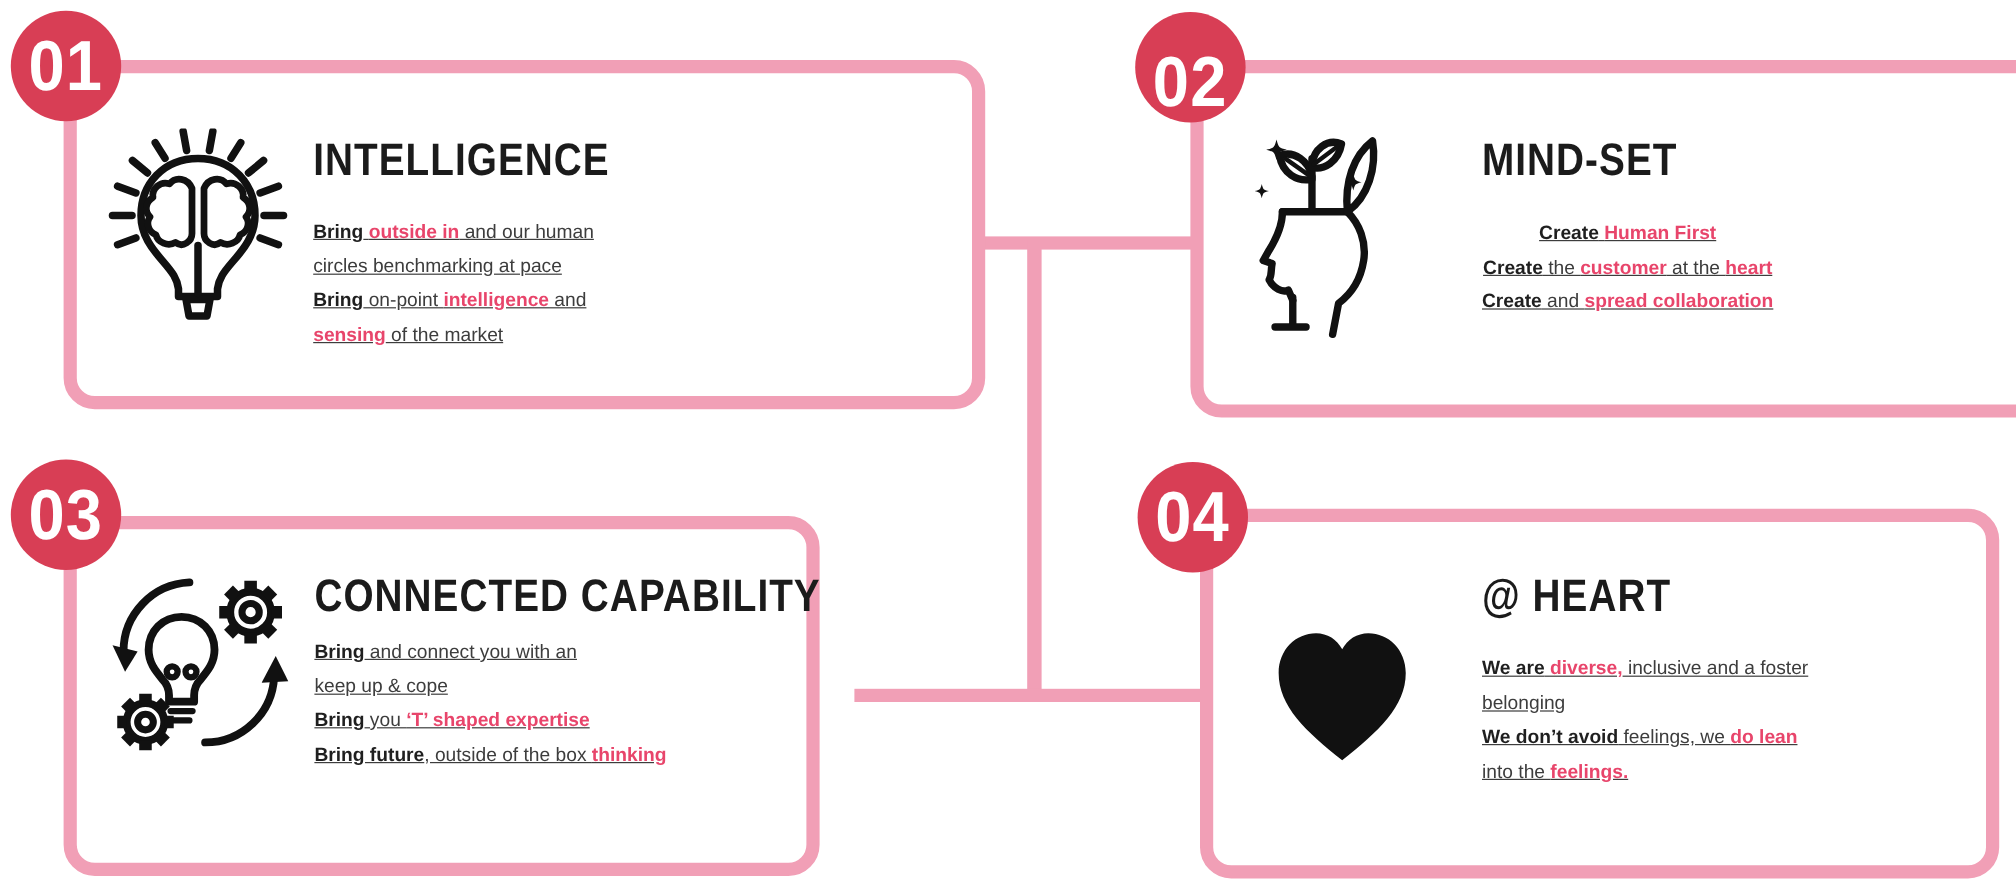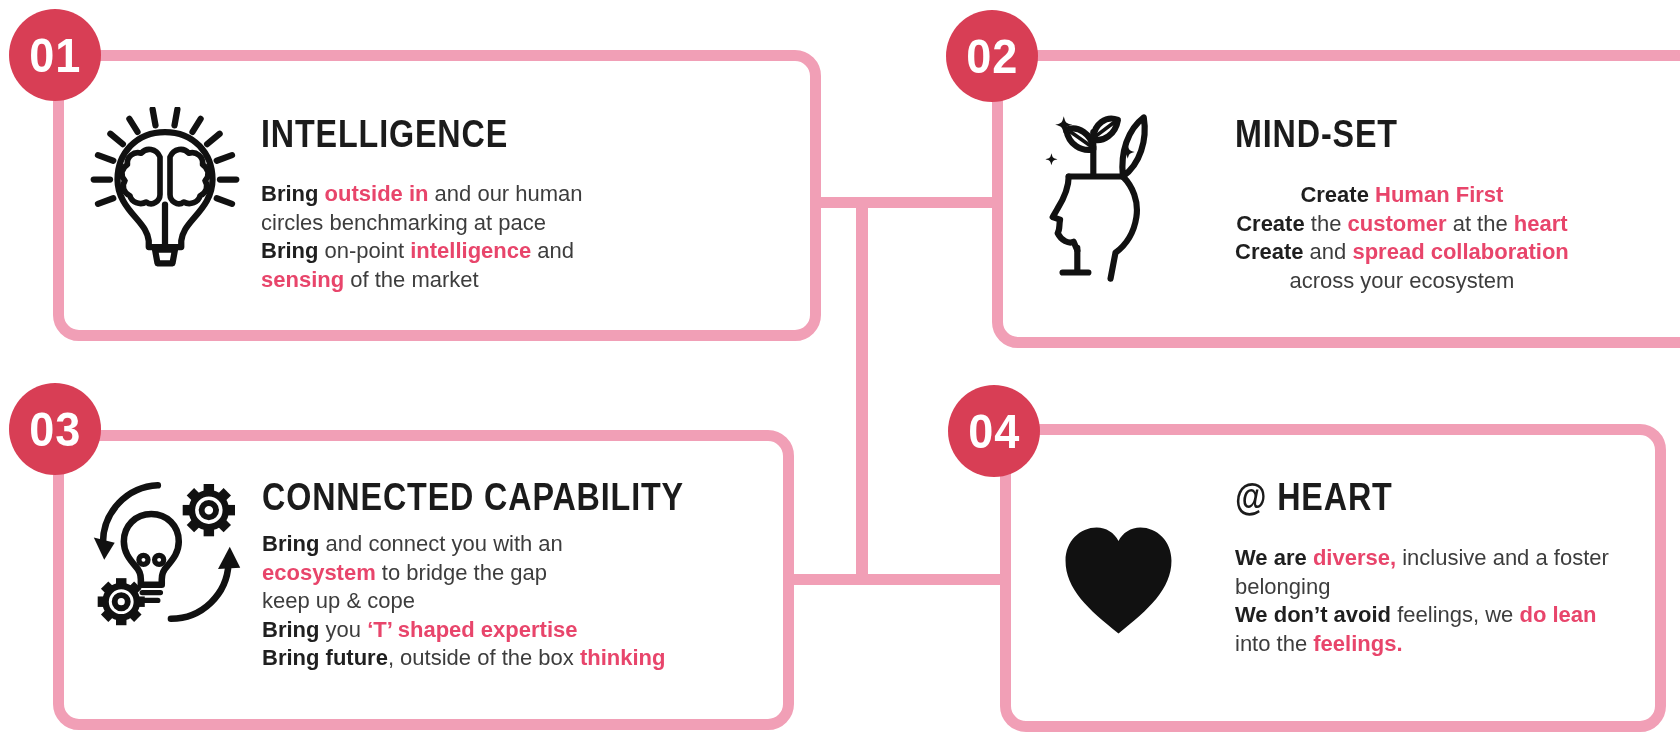--- a/index.html
+++ b/index.html
@@ -25,7 +25,7 @@
     position:absolute; width:92px; height:92px; border-radius:50%;
     background:var(--badge-bg,#d83e55); color:var(--badge-text,#fff);
     display:flex; align-items:center; justify-content:center;
-    font-size:49px; font-weight:700; letter-spacing:1px; z-index:5;
+    font-size:59px; font-weight:700; letter-spacing:1px; z-index:5;
     transform-origin:center; 
   }
   .badge span { display:inline-block; transform:scaleX(0.92); }

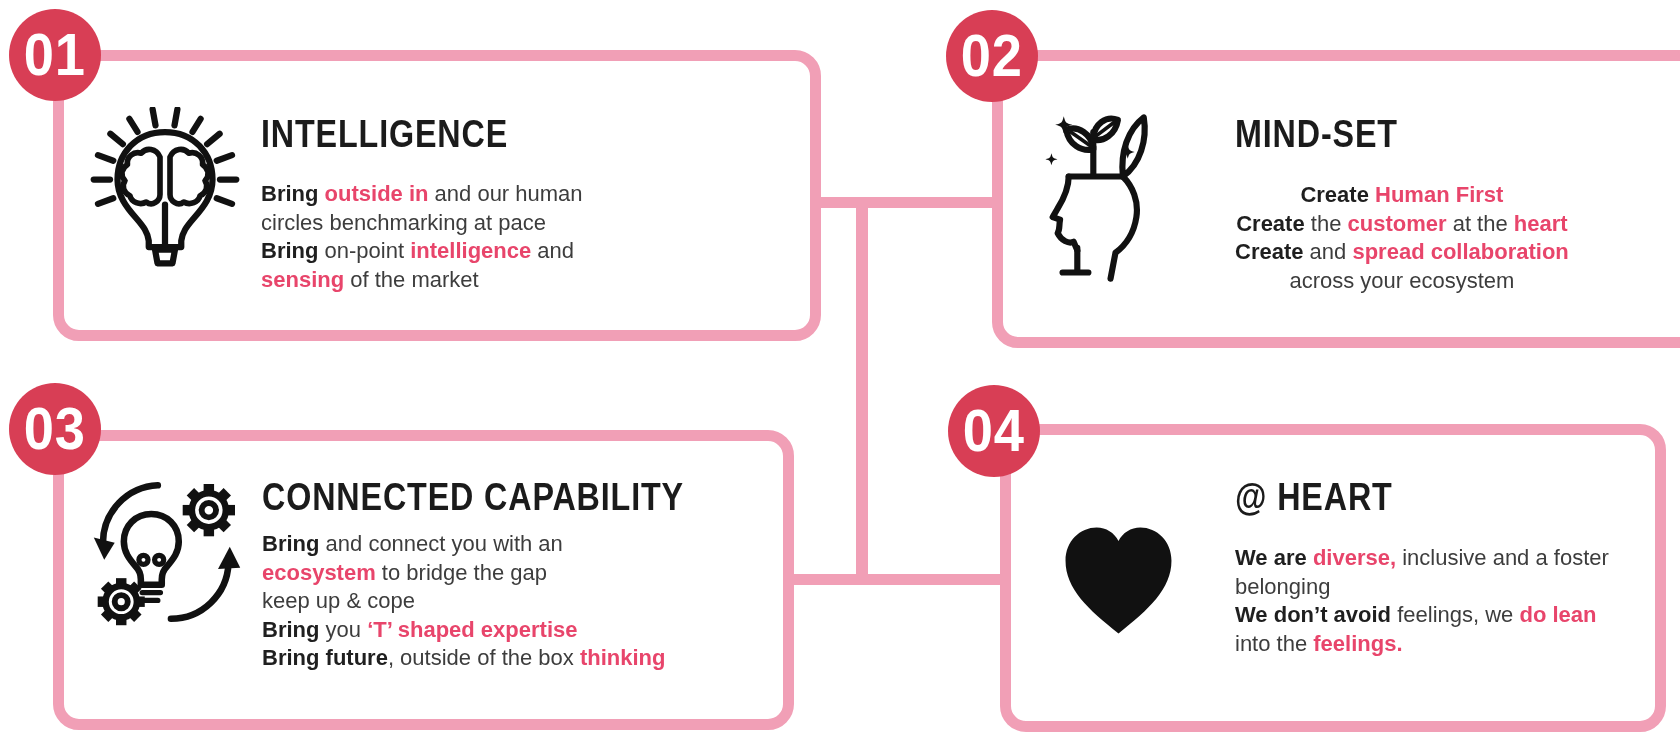--- a/index.html
+++ b/index.html
@@ -30,7 +30,7 @@
   }
   .badge span { display:inline-block; transform:scaleX(0.92); }
   #badge-1 { left:9px;   top:9px; }
-  #badge-2 { left:946px; top:10px; }
+  #badge-2 { left:946px; top:10px;align-items:flex-end; }
   #badge-3 { left:9px;   top:383px;text-align:center; }
   #badge-4 { left:948px; top:385px; }
 

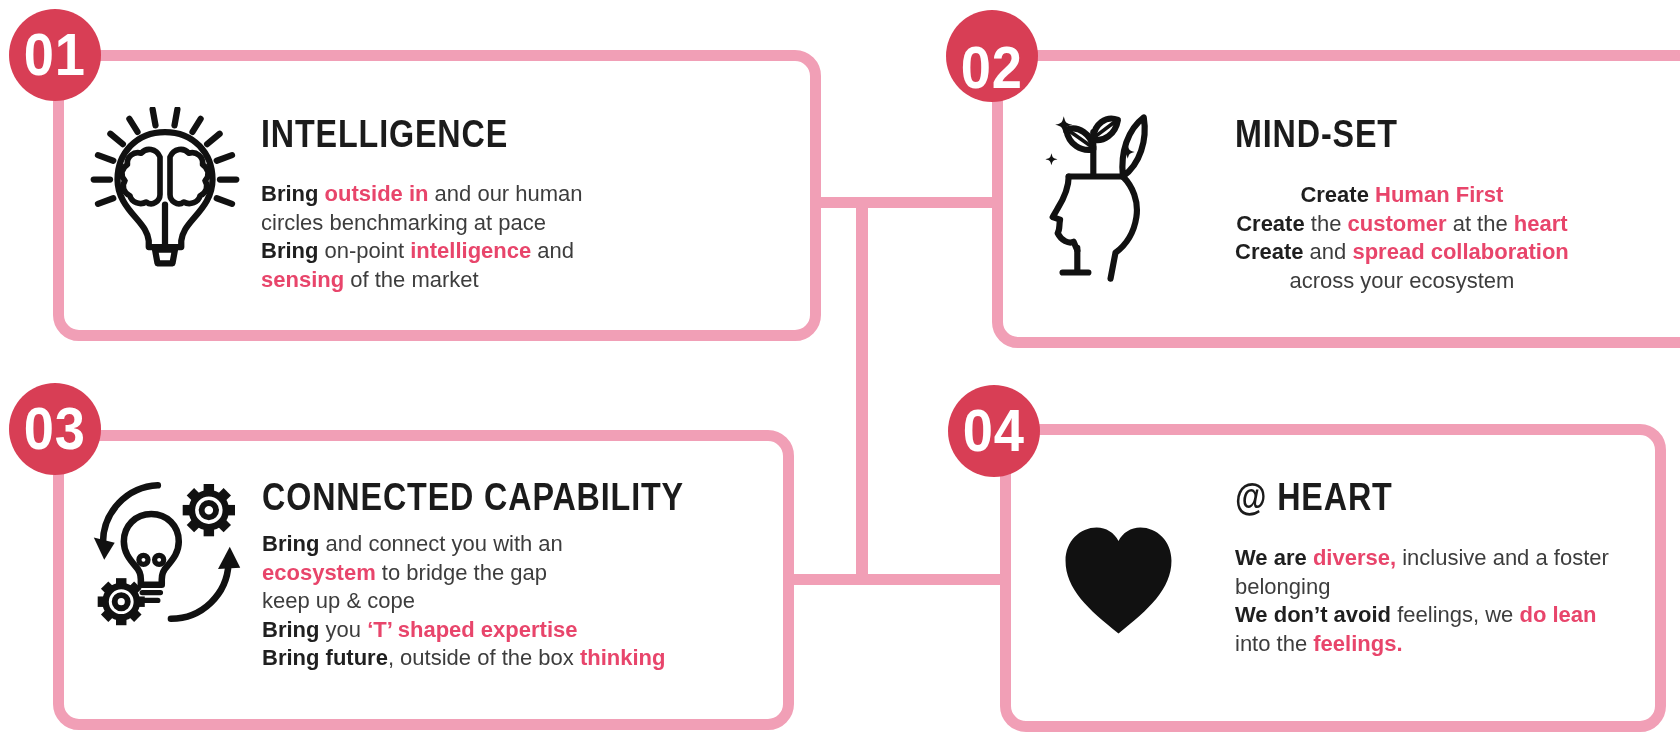--- a/index.html
+++ b/index.html
@@ -41,8 +41,9 @@
   }
   .card-body { position:absolute; }
   .card-body p.line {
-    margin:0; font-size:22px; line-height:28.5px; color:var(--body-text,#3d3d3d);
+    margin:0; font-size:16px; line-height:28.5px; color:var(--body-text,#3d3d3d);
     white-space:pre;
+    text-decoration:underline;
   }
   .card-body span.b { font-weight:700; color:var(--body-bold,#1f1f1f); }
   .card-body span.p { color:var(--highlight,#e8456b); }

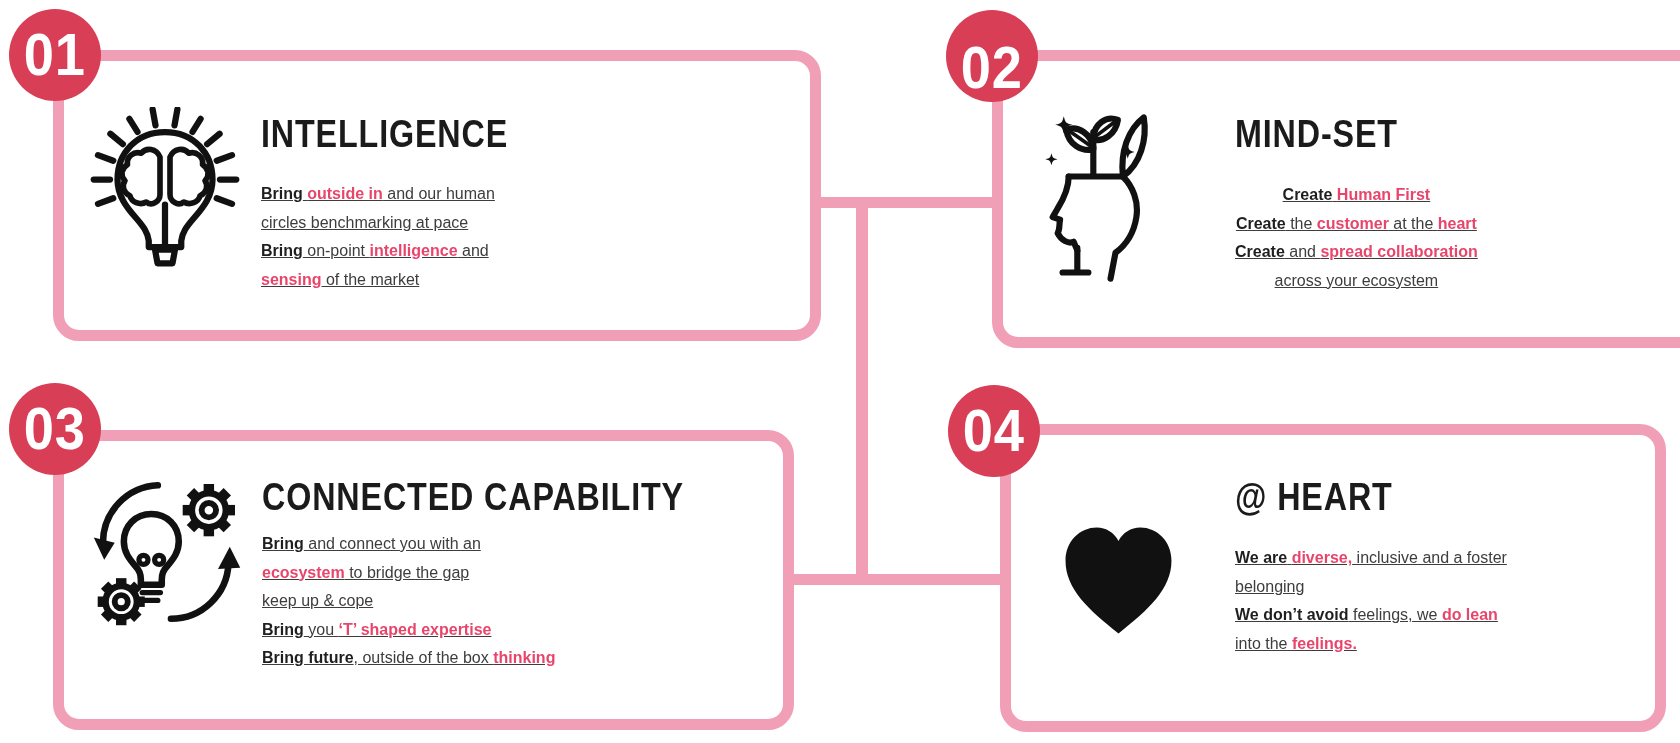--- a/index.html
+++ b/index.html
@@ -136,7 +136,6 @@
         <p class="line"><span class="b">Create</span><span> </span><span class="b p">Human First</span></p>
         <p class="line"><span class="b">Create</span><span> the </span><span class="b p">customer</span><span> at the </span><span class="b p">heart</span></p>
         <p class="line"><span class="b">Create</span><span> and </span><span class="b p">spread collaboration</span></p>
-        <p class="line"><span>across your ecosystem</span></p>
       </div>
   </div>
   <div class="badge" id="badge-2">

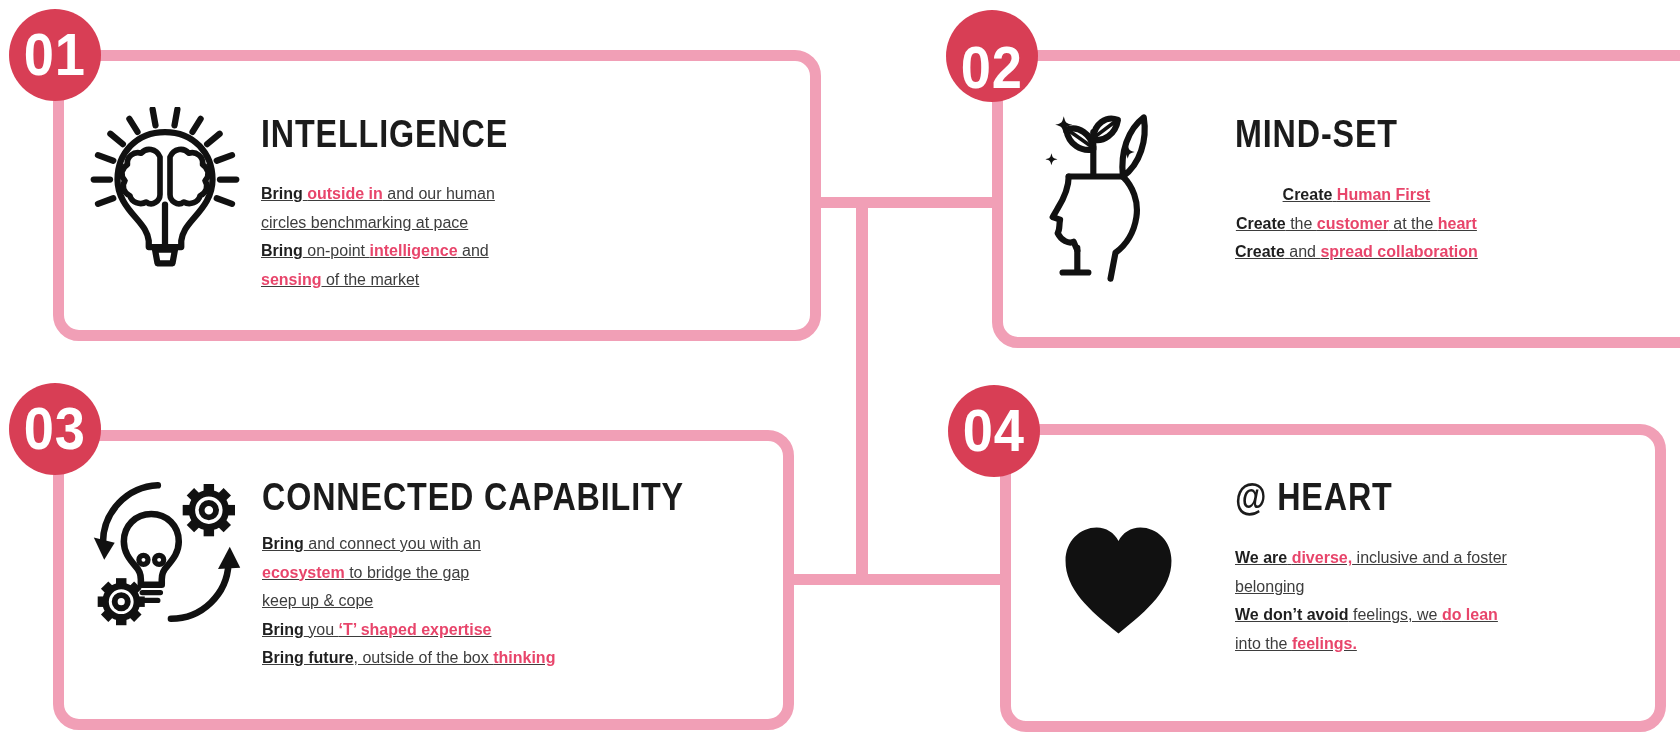--- a/index.html
+++ b/index.html
@@ -18,7 +18,7 @@
   }
   #card-1 { left:53px;   top:50px;  width:768px; height:291px; }
   #card-2 { left:992px;  top:50px;  width:760px; height:298px; }
-  #card-3 { left:53px;   top:430px; width:741px; height:300px; }
+  #card-3 { left:53px;   top:430px; width:630px; height:300px; }
   #card-4 { left:1000px; top:424px; width:666px; height:308px;padding-left:48px; }
 
   .badge {

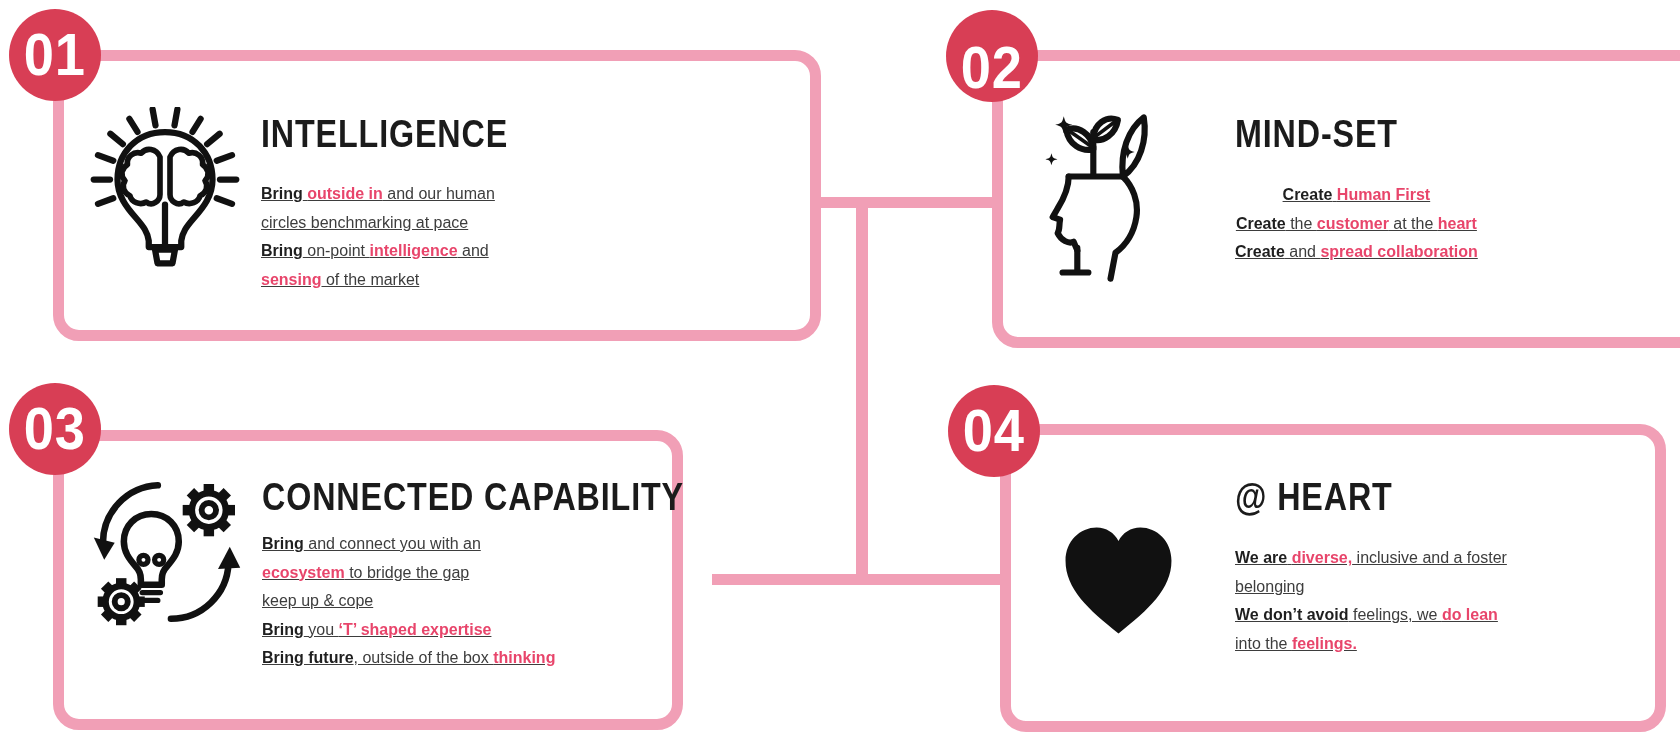--- a/index.html
+++ b/index.html
@@ -186,7 +186,6 @@
     <h2 class="card-title">CONNECTED CAPABILITY</h2>
     <div class="card-body">
         <p class="line"><span class="b">Bring</span><span> and connect you with an</span></p>
-        <p class="line"><span class="b p">ecosystem</span><span> to bridge the gap</span></p>
         <p class="line"><span>keep up &amp; cope</span></p>
         <p class="line"><span class="b">Bring</span><span> you </span><span class="b p">‘T’ shaped expertise</span></p>
         <p class="line"><span class="b">Bring future</span><span>, outside of the box </span><span class="b p">thinking</span></p>

